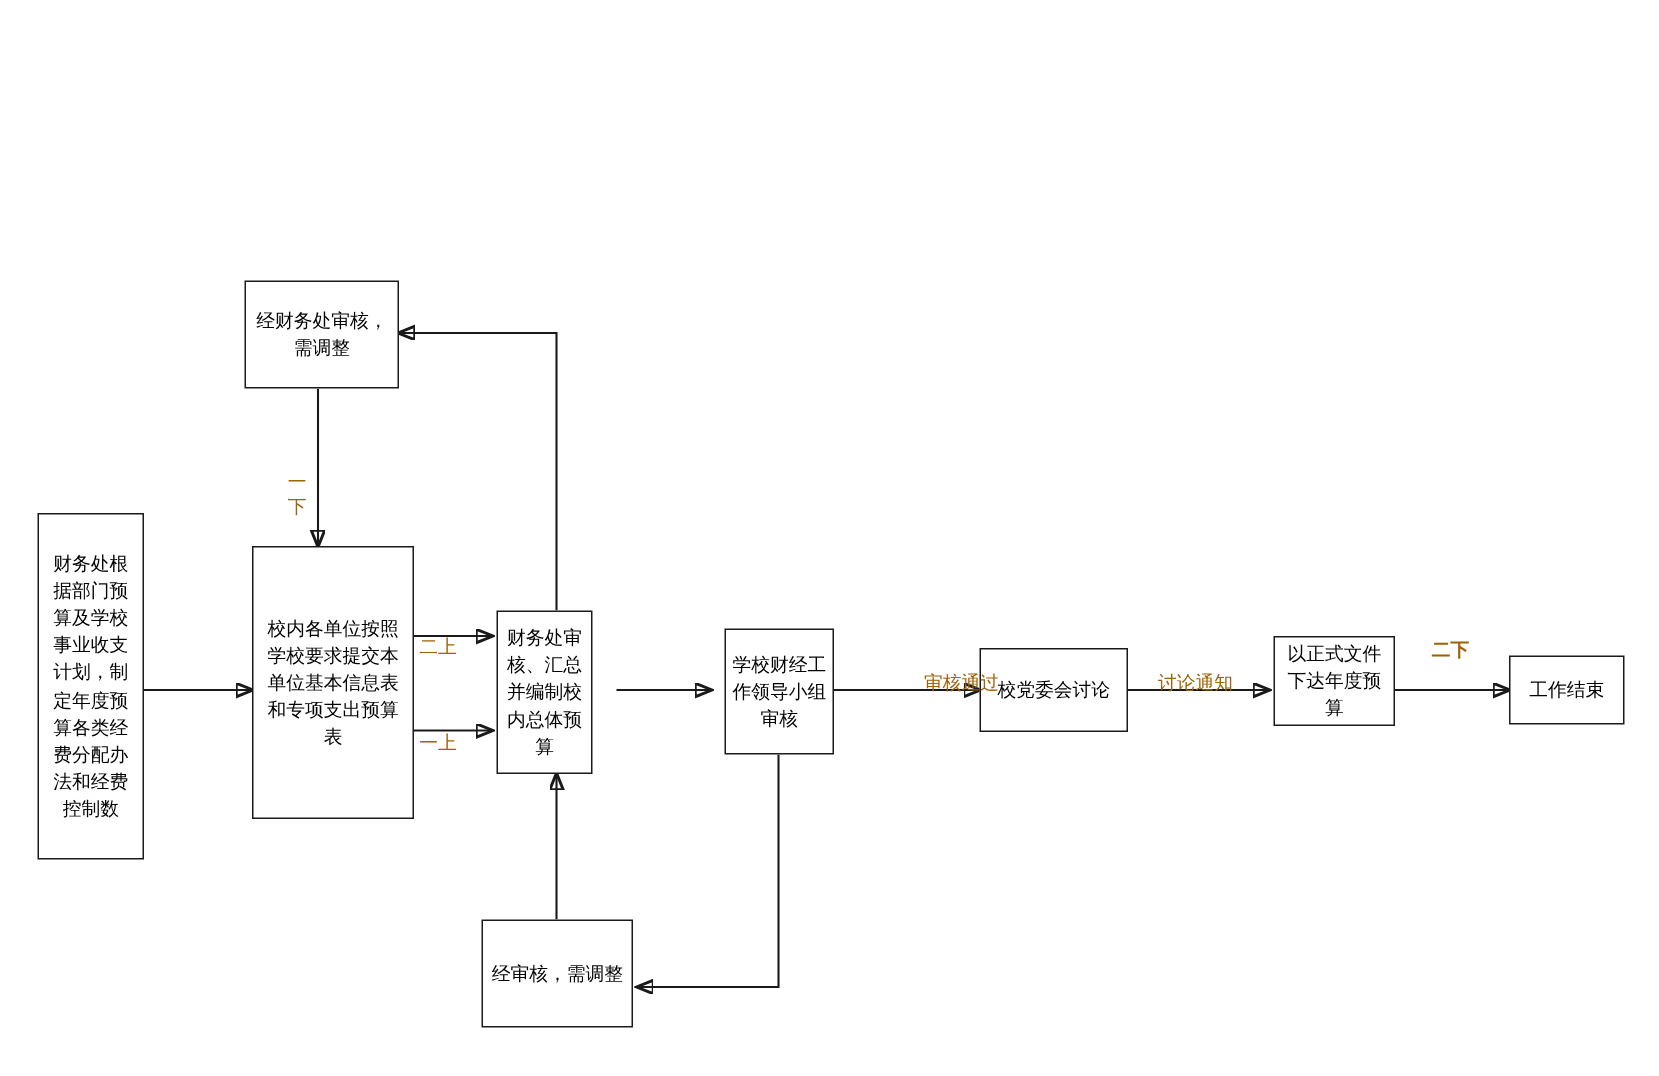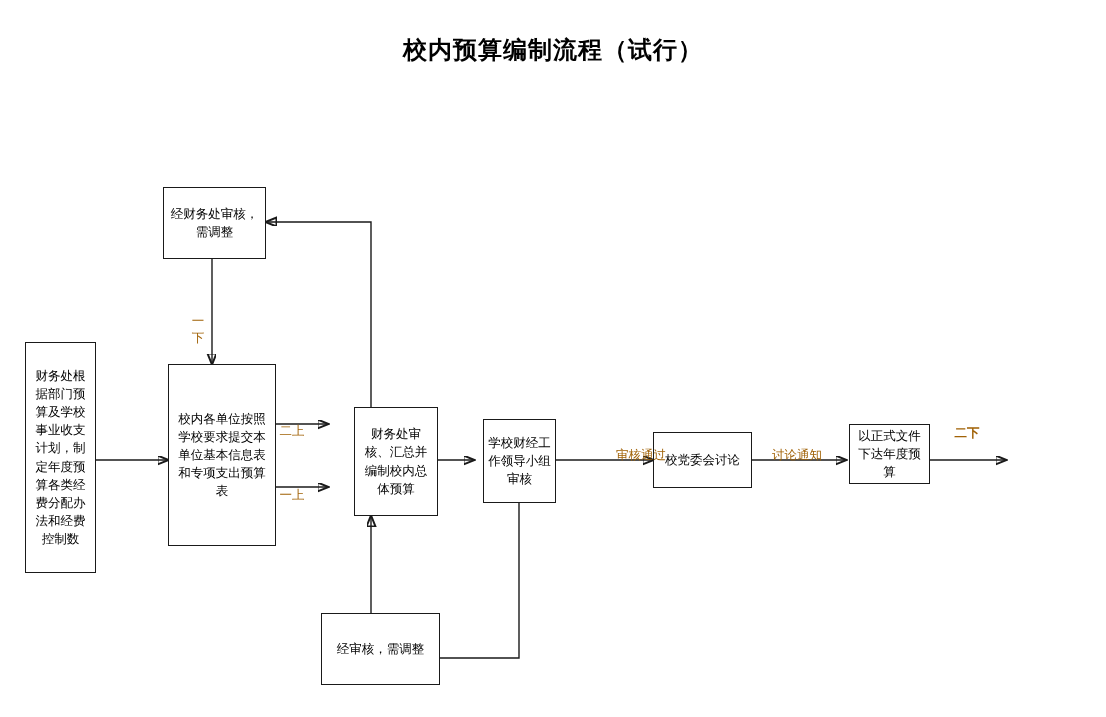--- a/index.html
+++ b/index.html
@@ -73,7 +73,6 @@
 
 <div id="page">
 
-  <div id="title">校内预算编制流程（试行）</div>
 
   <svg id="wires" viewBox="0 0 1106 717">
     <defs>

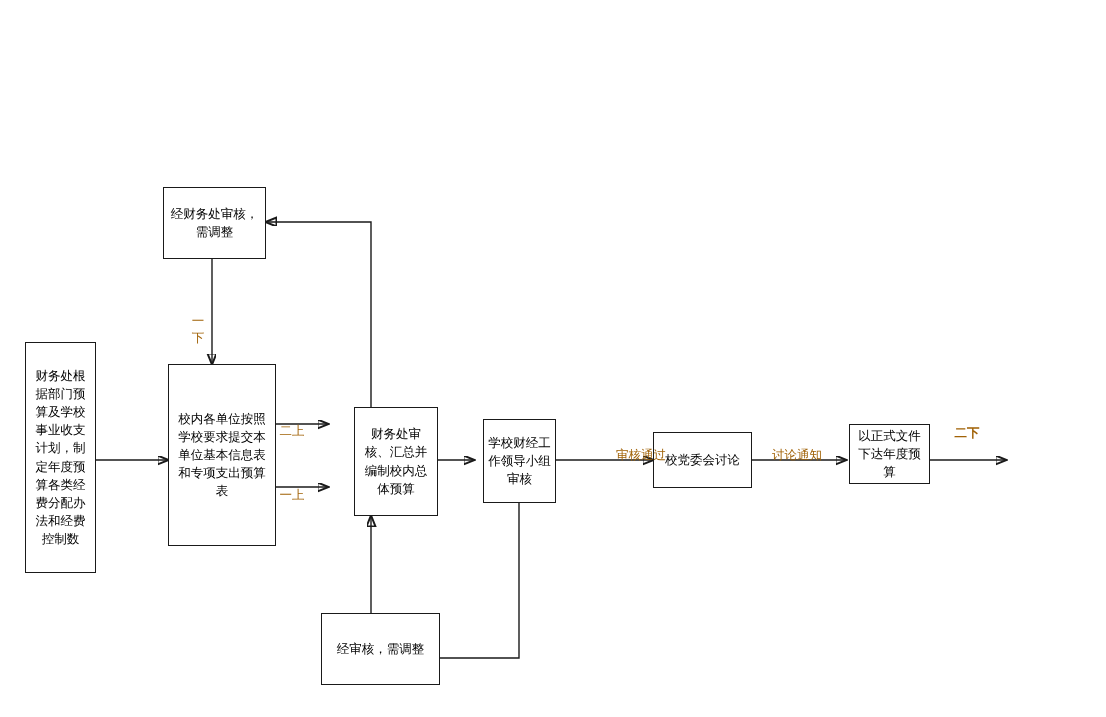--- a/index.html
+++ b/index.html
@@ -116,7 +116,7 @@
     <span>校内各单位按照学校要求提交本单位基本信息表和专项支出预算表</span>
   </div>
 
-  <div class="node" style="left:331px; top:407px; width:84px; height:109px;margin-left:23px;">
+  <div class="node" style="left:331px; top:407px; width:64px; height:109px;">
     <span>财务处审核、汇总并编制校内总体预算</span>
   </div>
 

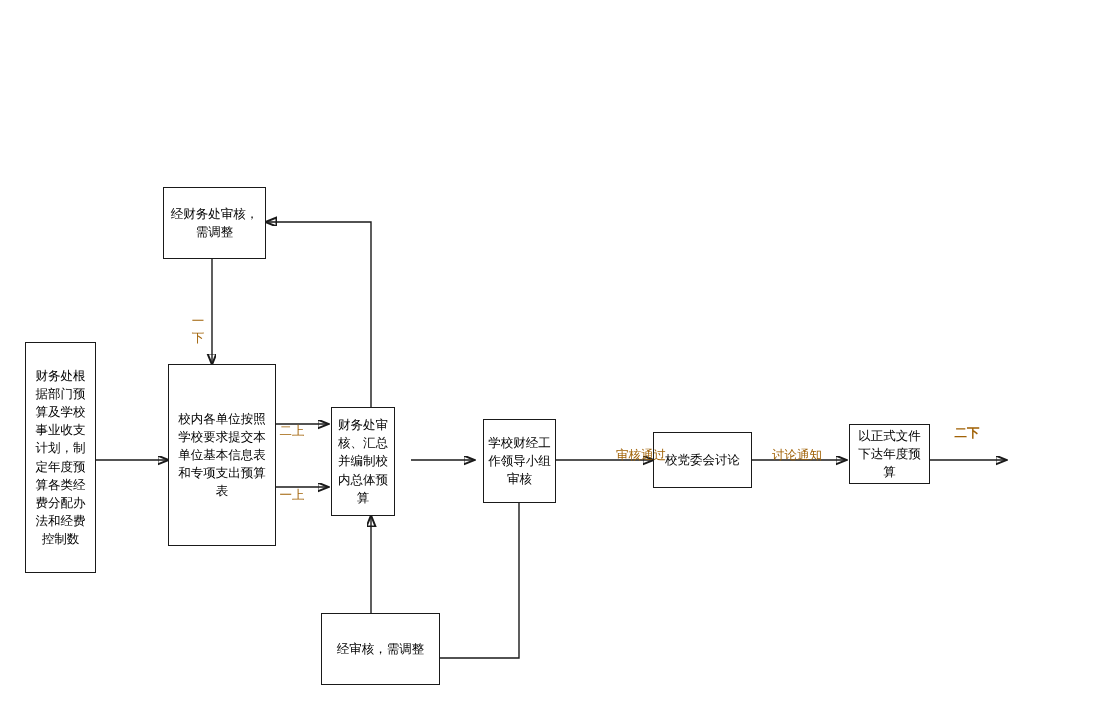--- a/index.html
+++ b/index.html
@@ -132,6 +132,9 @@
     <span>以正式文件下达年度预算</span>
   </div>
 
+  <div class="node" style="left:1006px; top:437px; width:77px; height:46px;">
+    <span>工作结束</span>
+  </div>
 
   <div class="node" style="left:321px; top:613px; width:119px; height:72px;">
     <span>经审核，需调整</span>

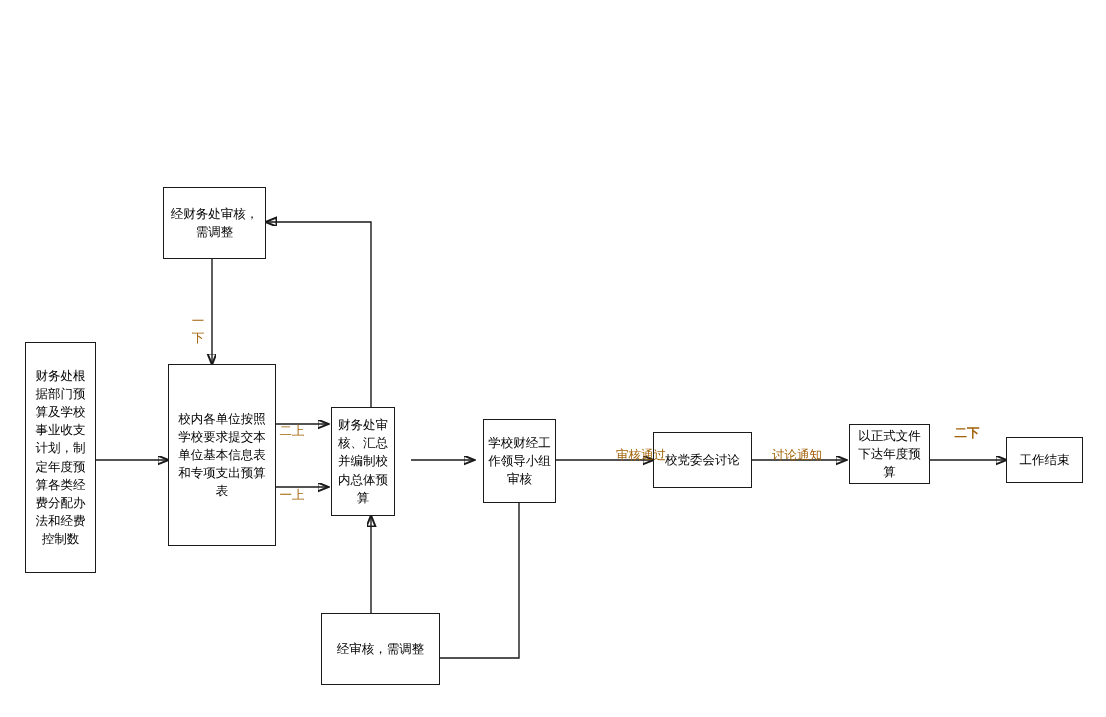--- a/index.html
+++ b/index.html
@@ -136,7 +136,7 @@
     <span>工作结束</span>
   </div>
 
-  <div class="node" style="left:321px; top:613px; width:119px; height:72px;">
+  <div class="node" style="left:321px; top:613px; width:101px; height:72px;">
     <span>经审核，需调整</span>
   </div>
 

